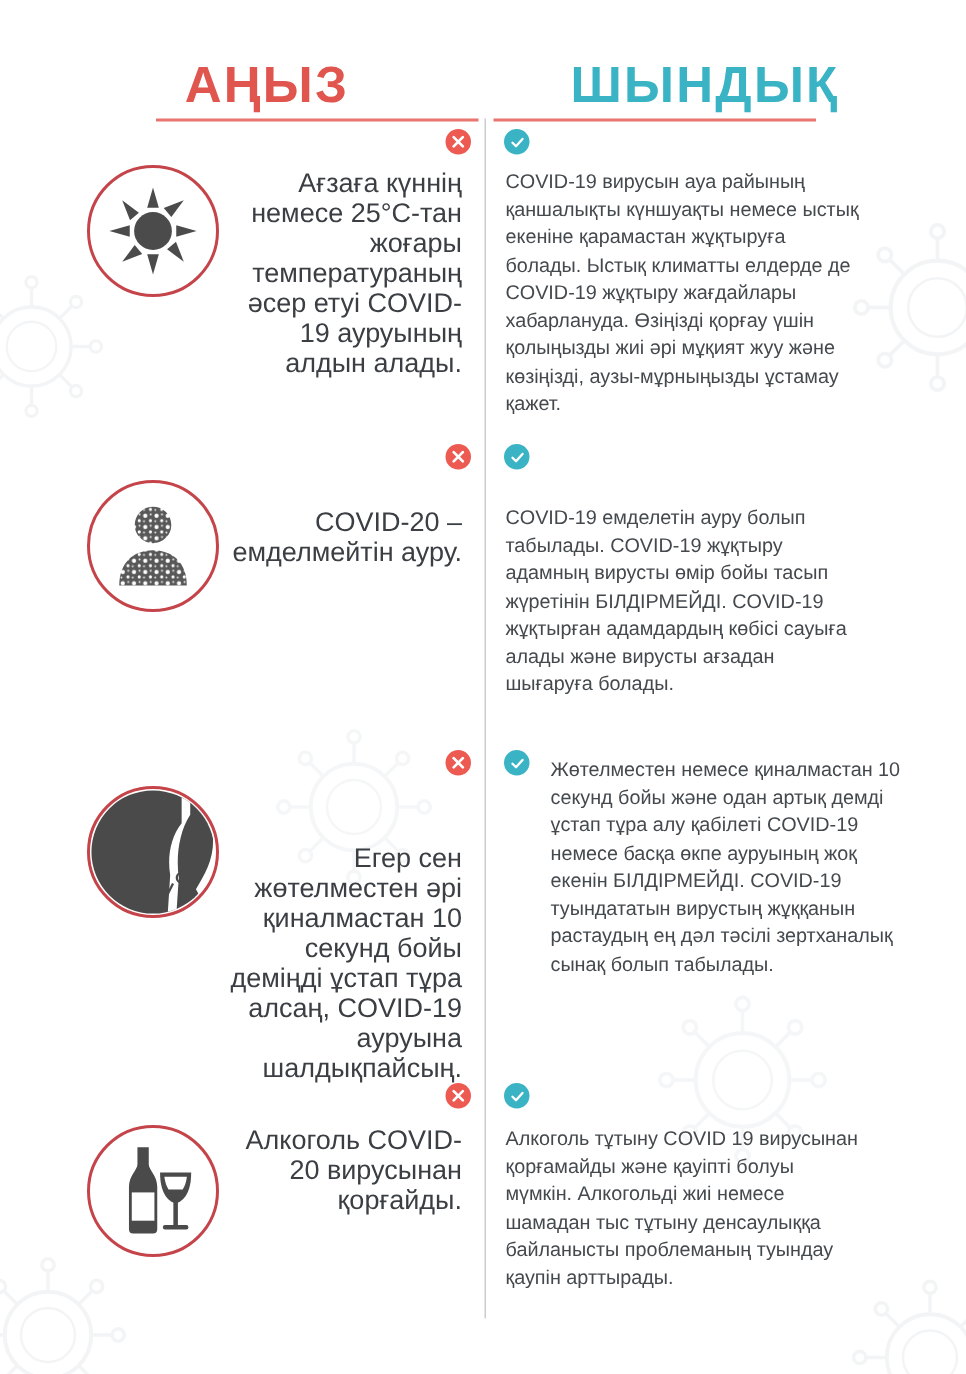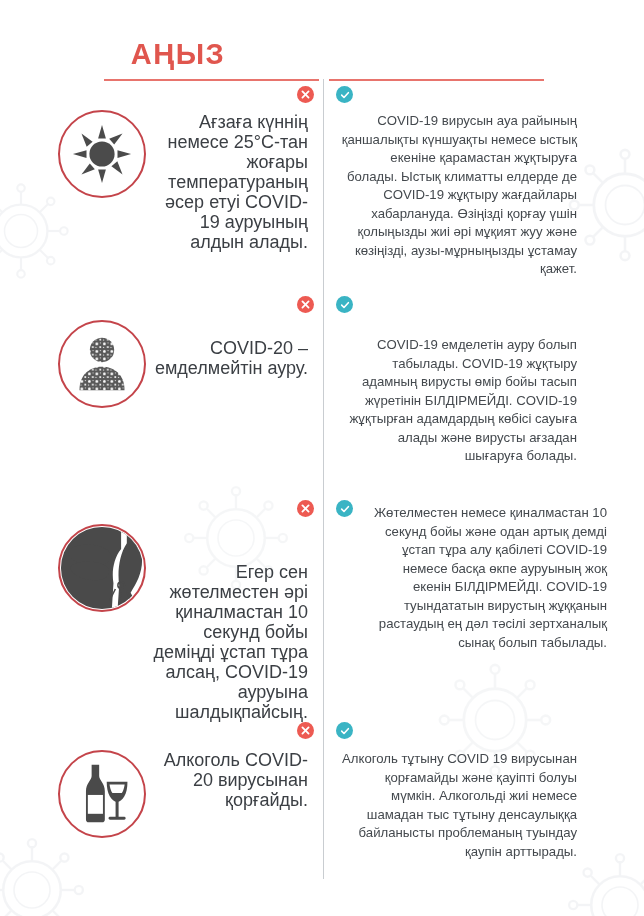--- a/index.html
+++ b/index.html
@@ -36,7 +36,7 @@
     text-align: center;
   }
   .head-title {
-    font-size: 29px;
+    font-size: 34px;
     font-weight: bold;
     letter-spacing: 1.5px;
   }

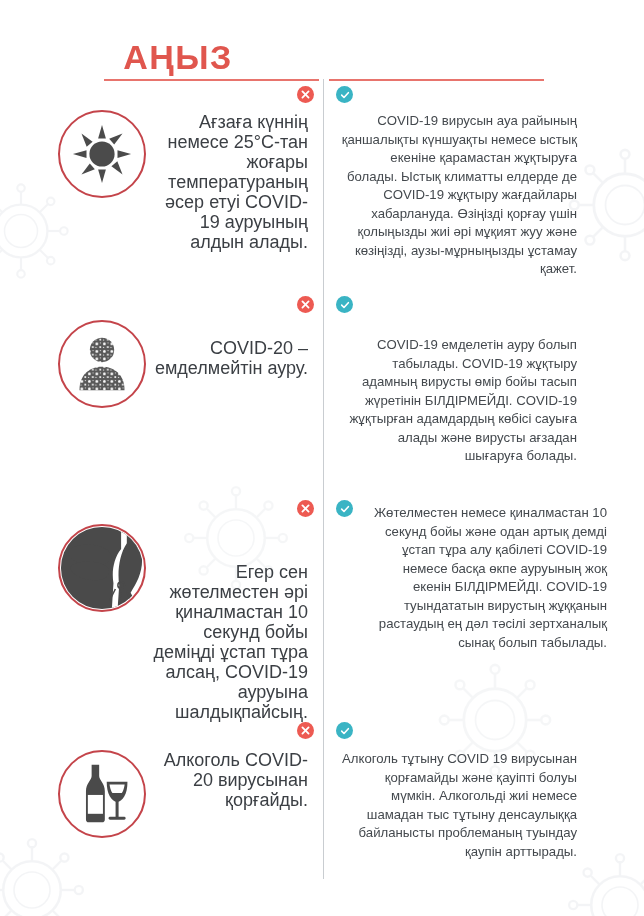--- a/index.html
+++ b/index.html
@@ -294,6 +294,9 @@
     <div class="col-myth">
       <span class="head-title head-myth">АҢЫЗ</span>
     </div>
+    <div class="col-fact">
+      <span class="head-title head-fact">ШЫНДЫҚ</span>
+    </div>
   </div>
   <div class="rule rule-left"></div>
   <div class="rule rule-right"></div>

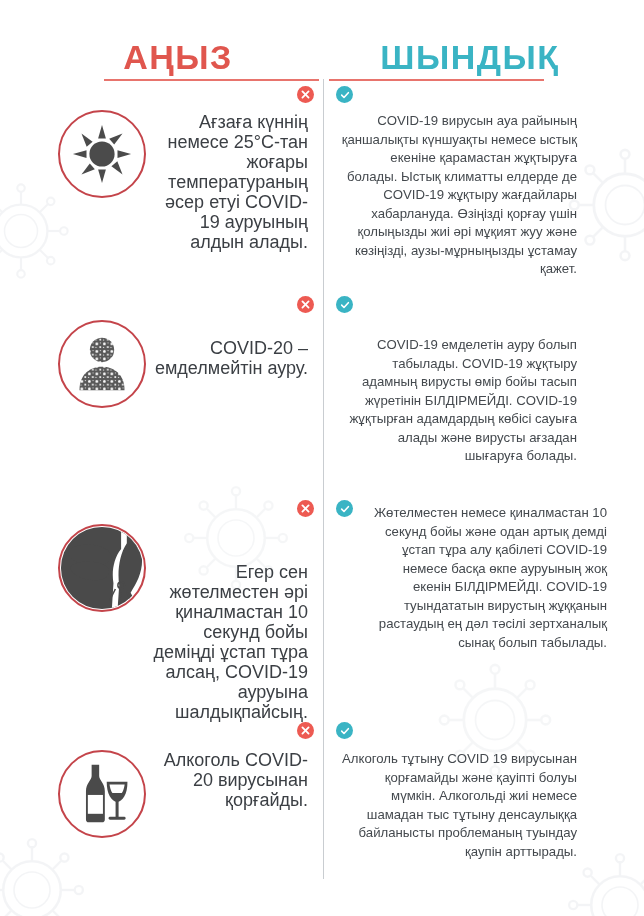--- a/index.html
+++ b/index.html
@@ -105,7 +105,7 @@
     left: 337px;
     top: 24px;
     width: 240px;
-    text-align: right;
+    text-align: left;
     font-size: 13.2px;
     line-height: 18.5px;
     color: #44494e;

